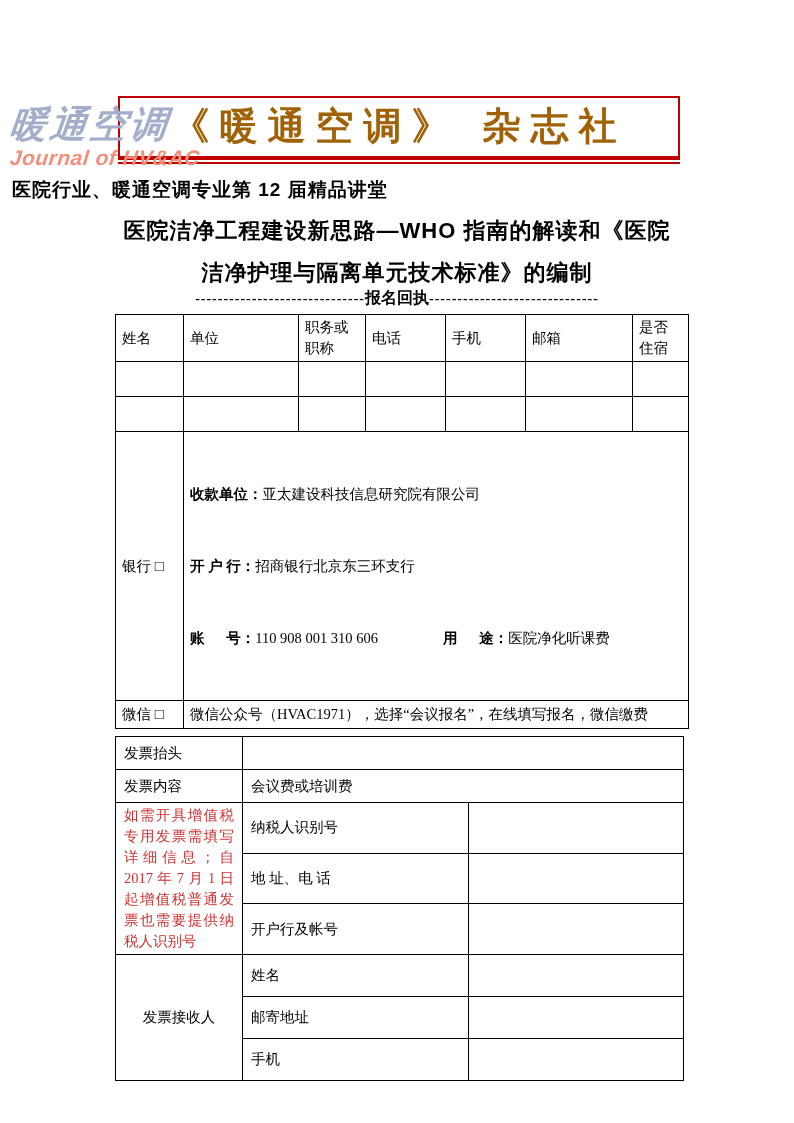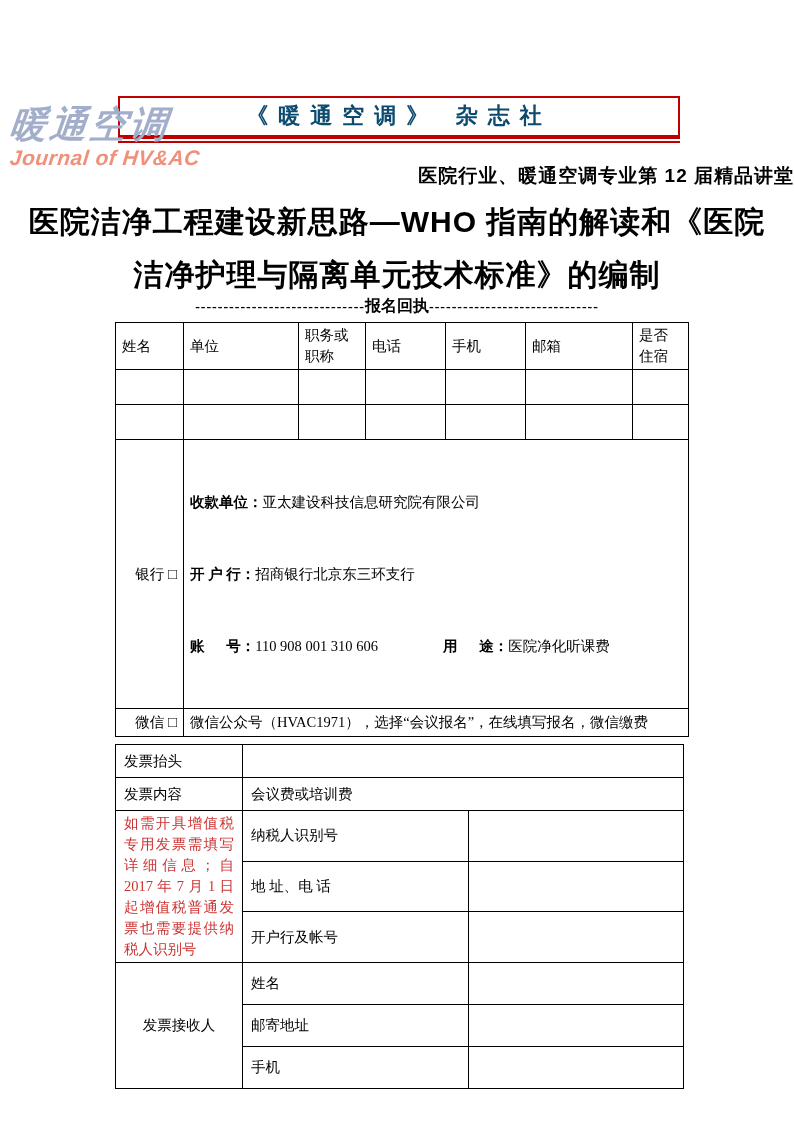--- a/index.html
+++ b/index.html
@@ -41,9 +41,9 @@
   .banner-text {
     font-family: "DejaVu Serif", serif;
     font-weight: bold;
-    font-size: 22px;
+    font-size: 38px;
     letter-spacing: 10px;
-    color: #0c4a6e;
+    color: #a16207;
   }
   .rule-thick { height: 4px; background: #c00000; margin-top: 0; }
   .rule-gap   { height: 2px; background: #fff; }

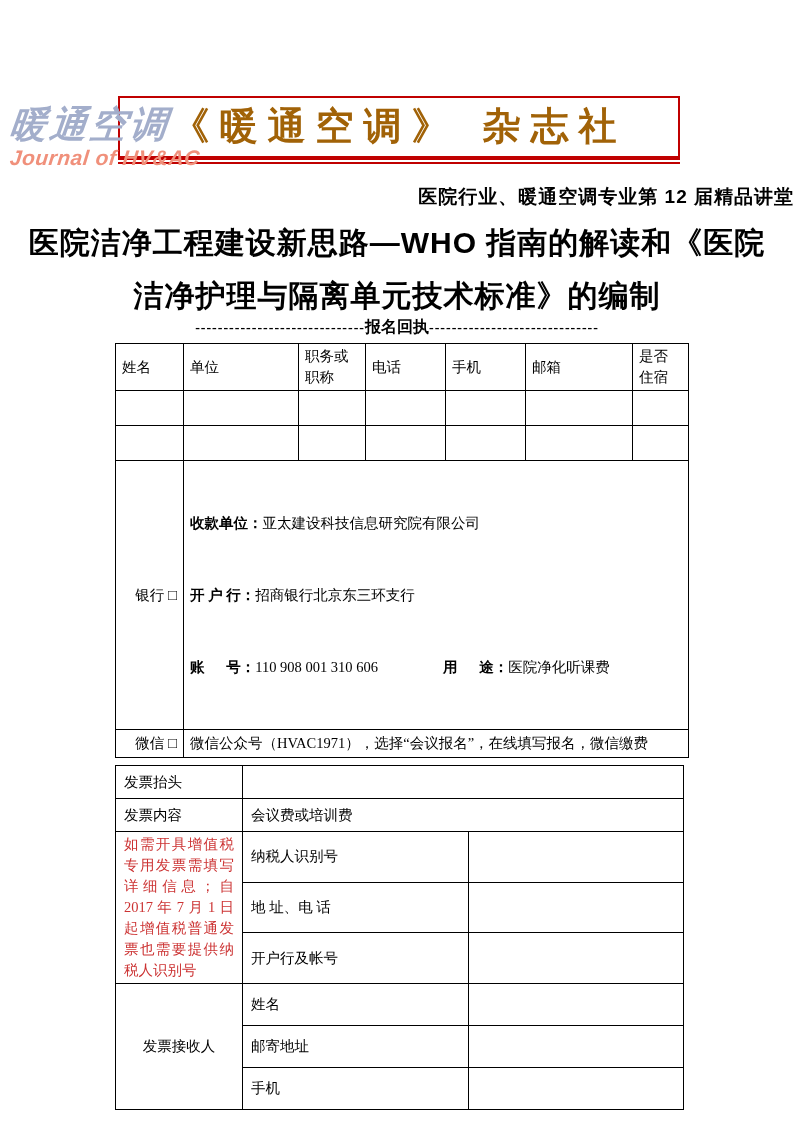--- a/index.html
+++ b/index.html
@@ -51,7 +51,7 @@
 
   
   .title-1 {
-    margin-top: 20px; text-align: right;
+    margin-top: 13px; text-align: left;
     font-family: "Liberation Sans", sans-serif;
     font-weight: bold; font-size: 19px; letter-spacing: 1px; padding-left: 12px;
   }

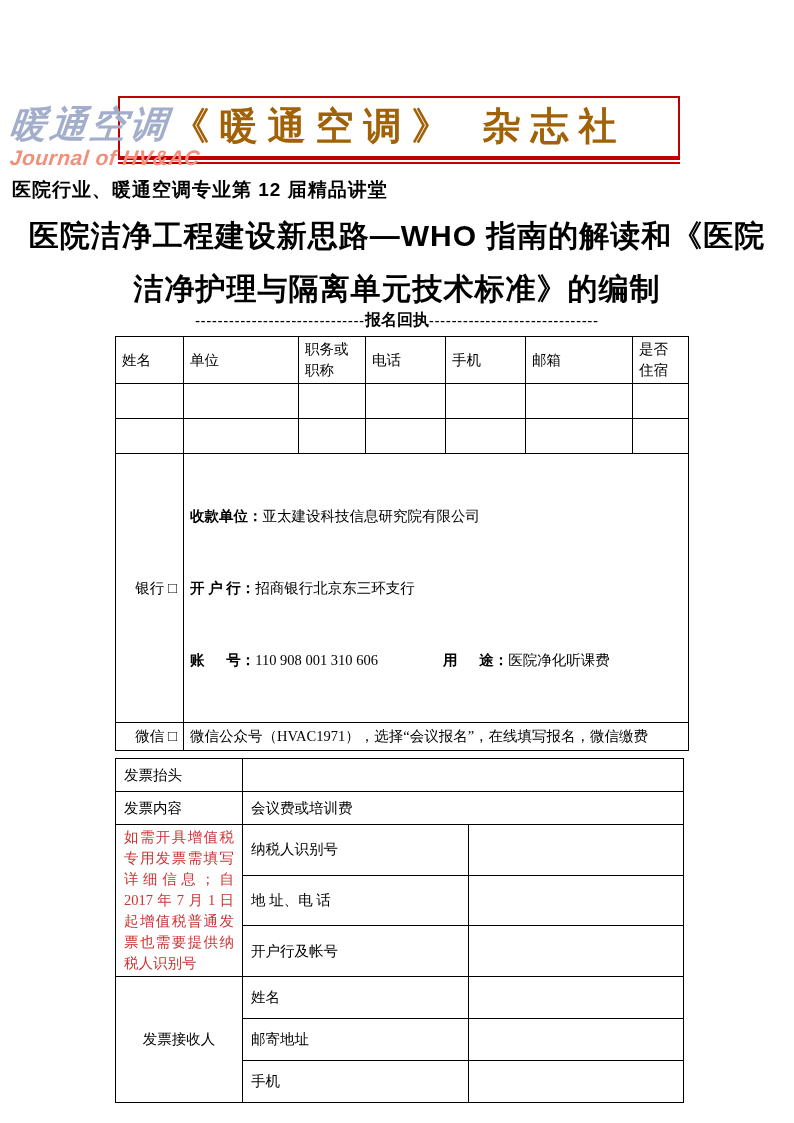--- a/index.html
+++ b/index.html
@@ -58,7 +58,7 @@
   .title-2, .title-3 {
     text-align: center;
     font-family: "Liberation Sans", sans-serif;
-    font-weight: bold; font-size: 30px; letter-spacing: 1px;
+    font-weight: bold; font-size: 22px; letter-spacing: 1px;
   }
   .title-2 { margin-top: 13px; }
   .title-3 { margin-top: 12px; }

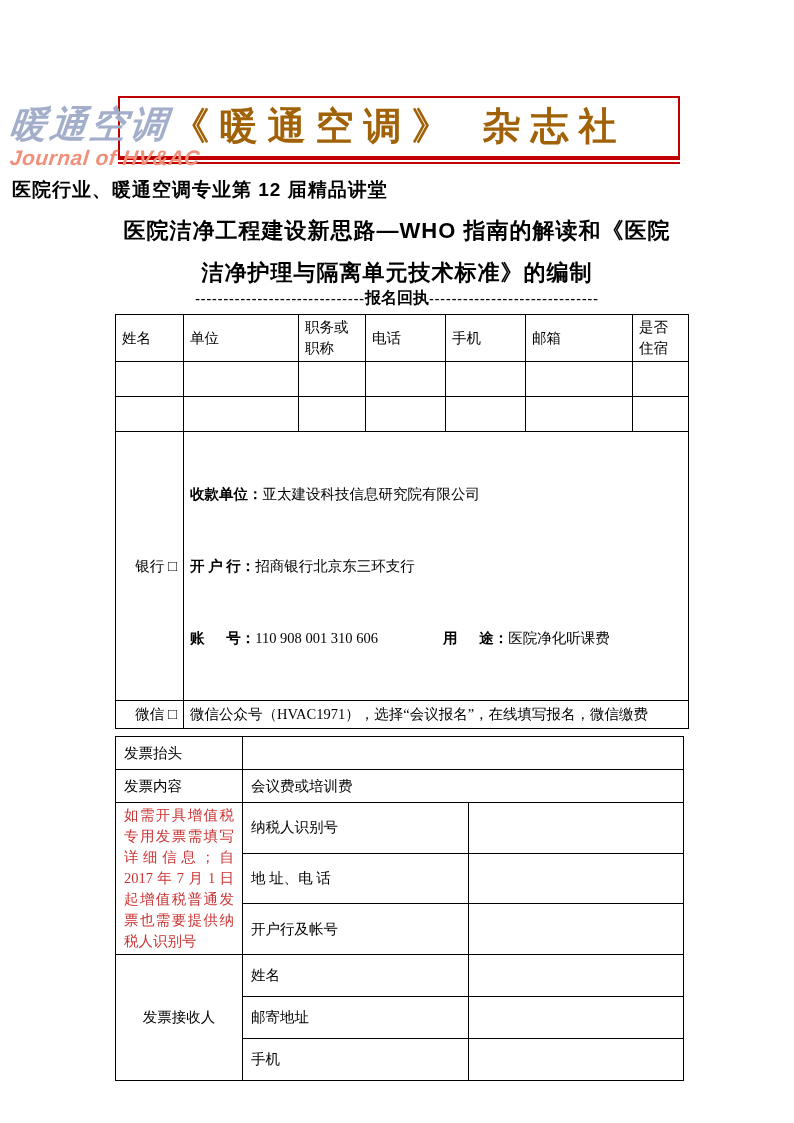--- a/index.html
+++ b/index.html
@@ -81,7 +81,7 @@
   .reg-table .hdr { height: 46px; line-height: 1.45; }
   .reg-table .empty-row td { height: 35px; }
   .reg-table .bank-cell { height: 74px; }
-  .pay-label { padding-left: 8px; white-space: pre-wrap; text-align: right; }
+  .pay-label { padding-left: 8px; white-space: pre-wrap; }
   .pay-lines { line-height: 24px; white-space: pre-wrap; padding-left: 9px; margin-left: 24px; }
   .pay-lines b, .wechat-text b { font-family: inherit; }
   .purpose { margin-left: 65px; }

